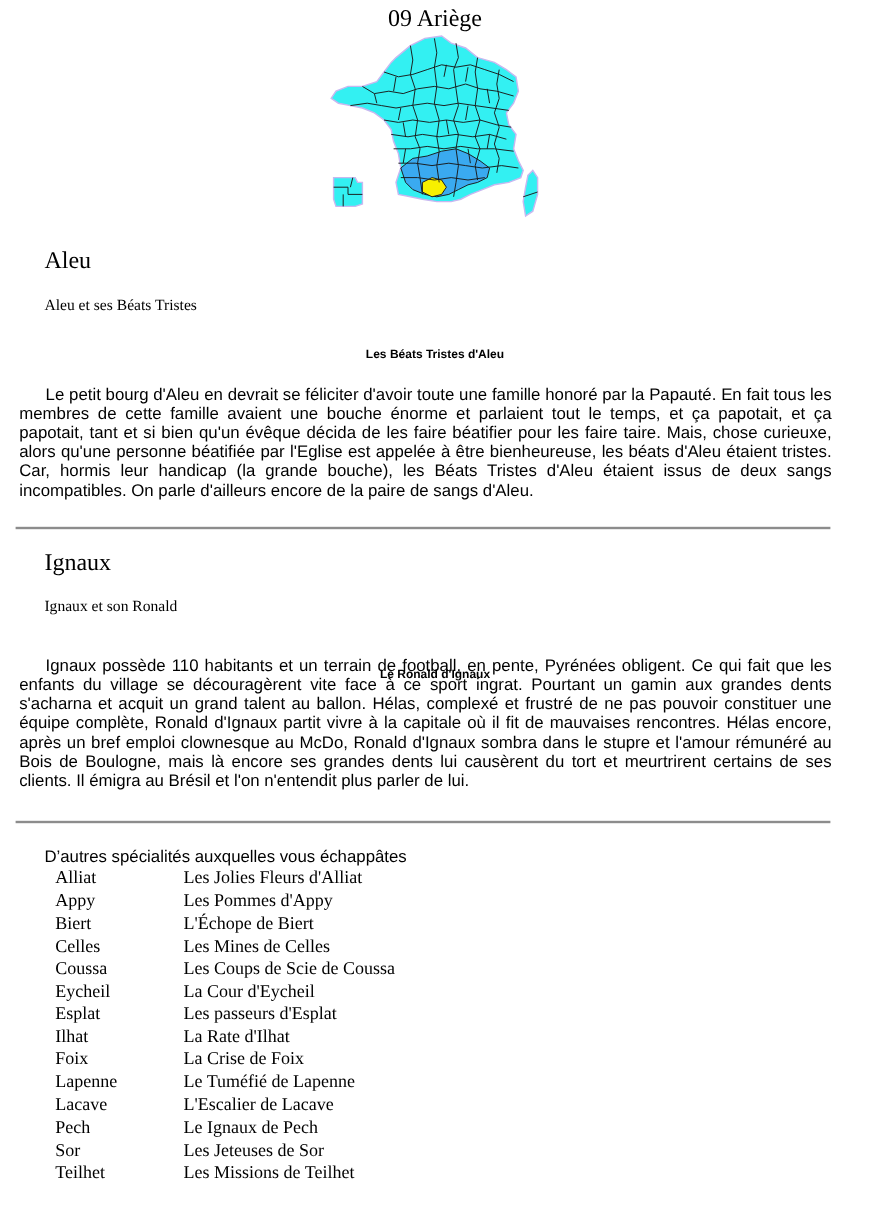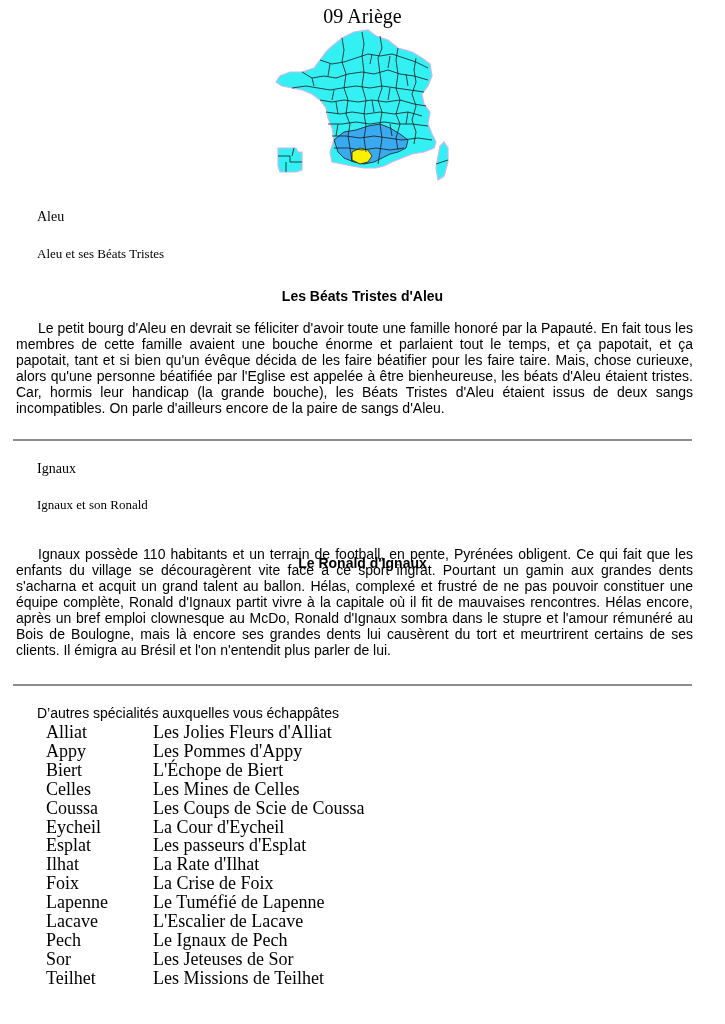--- a/index.html
+++ b/index.html
@@ -36,7 +36,7 @@
     .section-title {
       position: absolute;
       left: 37px;
-      font-size: 14px;
+      font-size: 20px;
       line-height: 20px;
     }
     .section-sub {

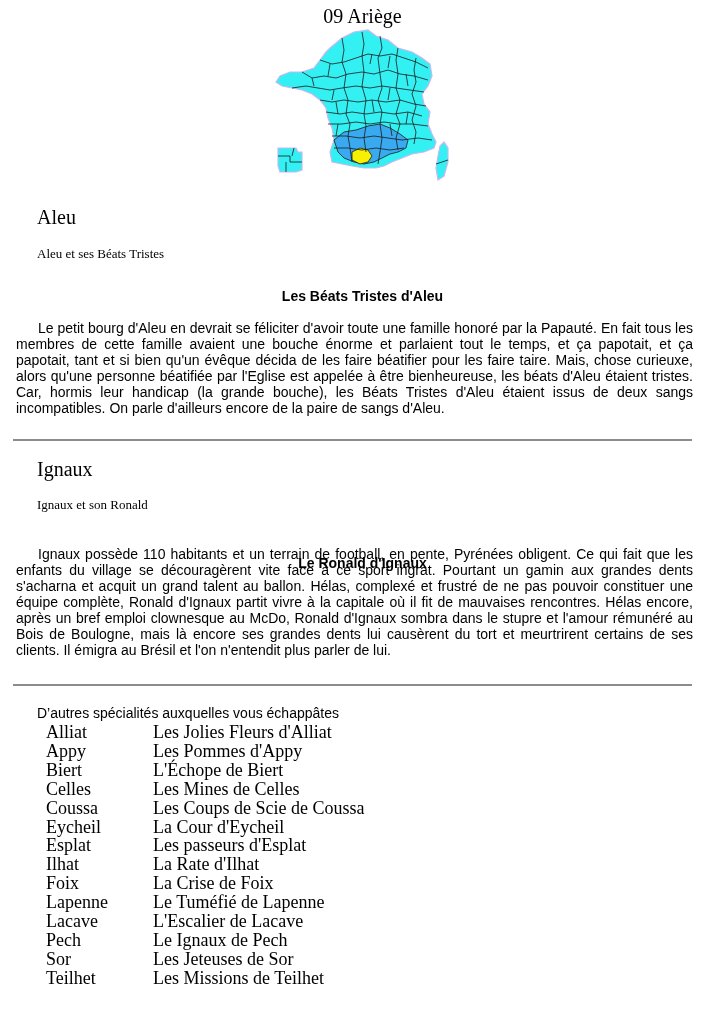--- a/index.html
+++ b/index.html
@@ -51,7 +51,7 @@
       width: 725px;
       text-align: center;
       font-weight: bold;
-      font-size: 14px;
+      font-size: 10px;
       line-height: 18px;
     }
     .story-body {

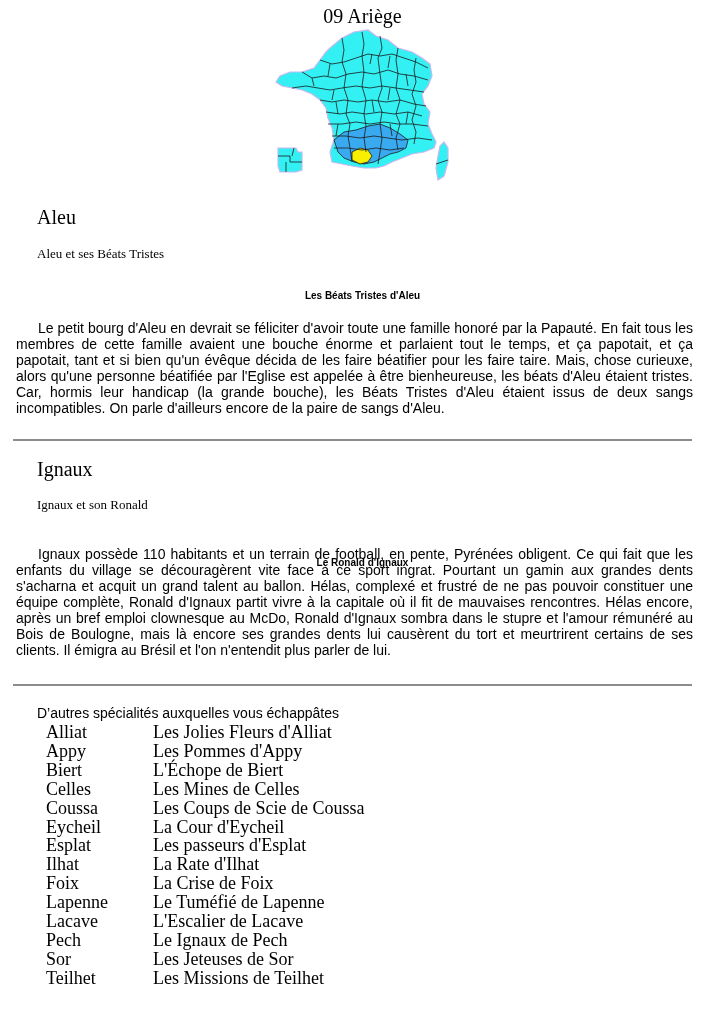--- a/index.html
+++ b/index.html
@@ -84,7 +84,7 @@
       left: 46px;
       top: 723px;
       border-collapse: collapse;
-      font-size: 18px;
+      font-size: 15px;
     }
     .others-table td {
       padding: 0;

